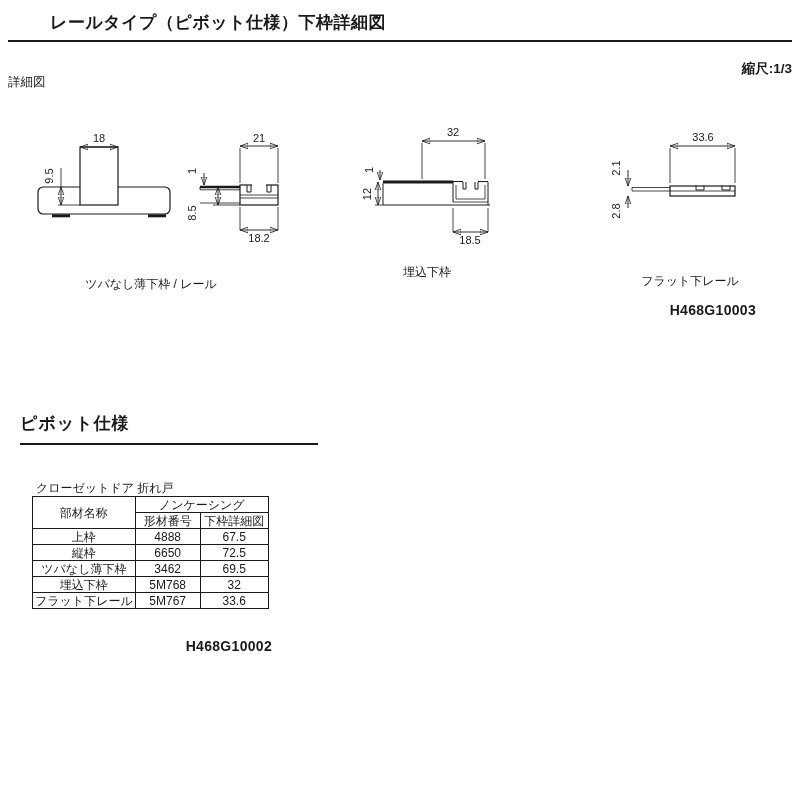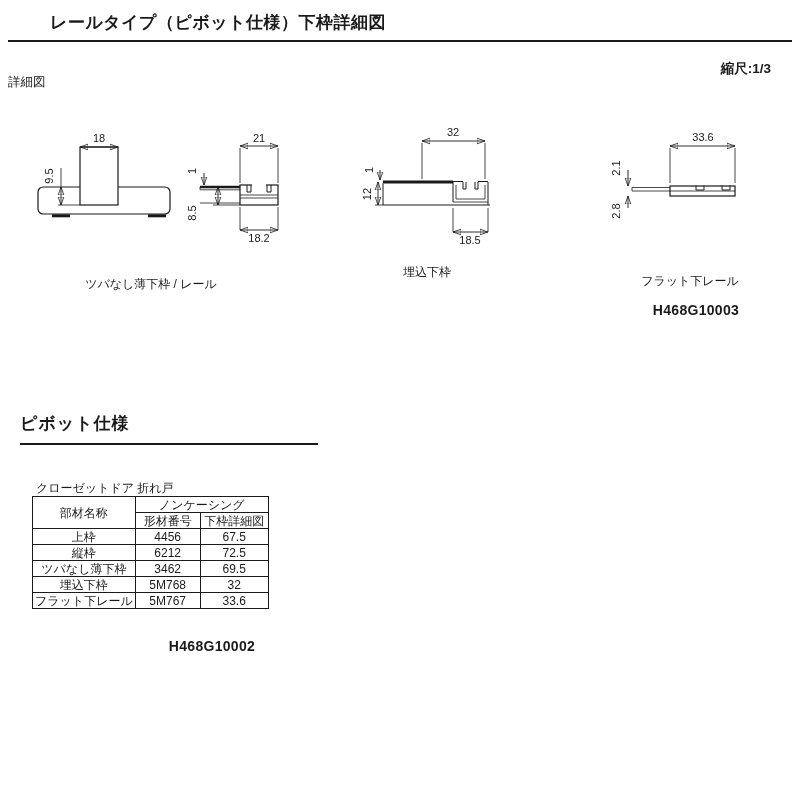--- a/index.html
+++ b/index.html
@@ -12,7 +12,7 @@
   .page-title{left:8px;top:11px;font-size:17px;font-weight:bold;letter-spacing:0.5px;margin-left:42px;}
   .title-rule{left:8px;top:40px;width:784px;border-top:2px solid #1a1a1a;height:0;}
   .detail-label{left:8px;top:62px;font-size:12.5px;margin-top:12px;}
-  .scale-label{left:700px;top:60px;width:92px;font-size:13.5px;font-weight:bold;text-align:center;}
+  .scale-label{left:700px;top:60px;width:92px;font-size:13.5px;font-weight:bold;text-align:right;}
   .fig-label{font-size:12px;text-align:center;}
   .dwg-no{font-size:14px;font-weight:bold;text-align:center;letter-spacing:0.3px;}
   .section-heading{left:20px;top:412px;font-size:17px;font-weight:bold;letter-spacing:1px;}

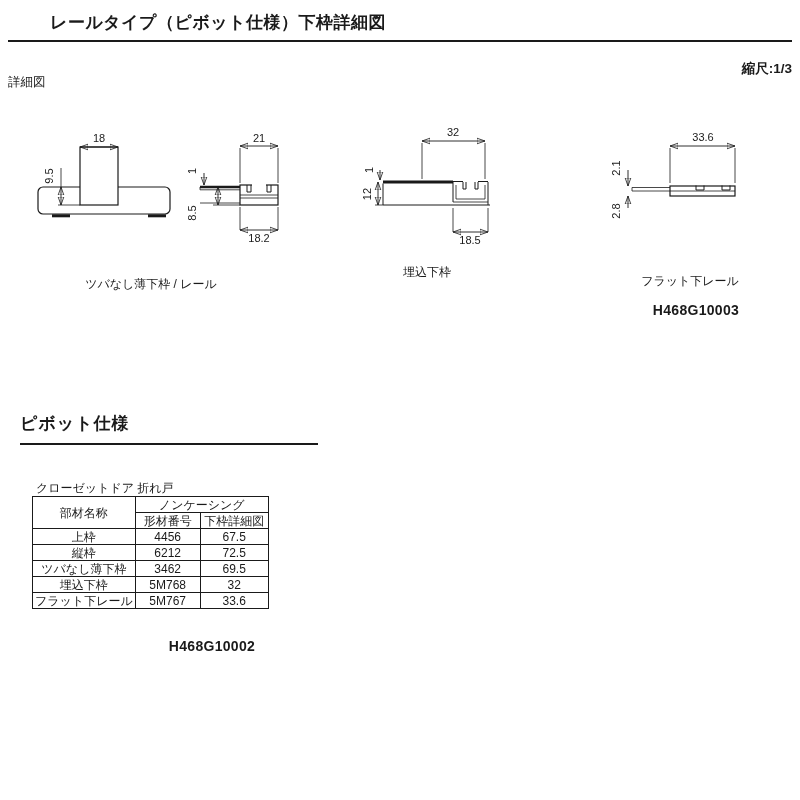--- a/index.html
+++ b/index.html
@@ -14,7 +14,7 @@
   .detail-label{left:8px;top:62px;font-size:12.5px;margin-top:12px;}
   .scale-label{left:700px;top:60px;width:92px;font-size:13.5px;font-weight:bold;text-align:right;}
   .fig-label{font-size:12px;text-align:center;}
-  .dwg-no{font-size:14px;font-weight:bold;text-align:center;letter-spacing:0.3px;}
+  .dwg-no{font-size:14px;font-weight:bold;text-align:right;letter-spacing:0.3px;}
   .section-heading{left:20px;top:412px;font-size:17px;font-weight:bold;letter-spacing:1px;}
   .section-rule{left:20px;top:443px;width:298px;border-top:2px solid #1a1a1a;height:0;}
   .table-caption{left:36px;top:480px;font-size:12px;text-align:center;}

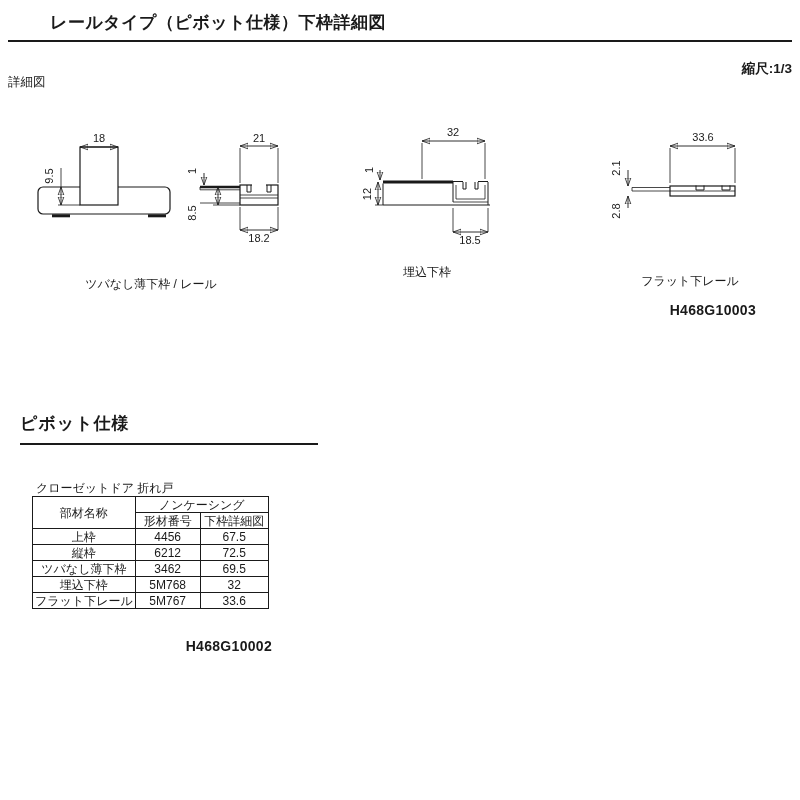--- a/index.html
+++ b/index.html
@@ -173,7 +173,7 @@
   </tr>
   <tr>
     <td>上枠</td>
-    <td>4456</td>
+    <td>4888</td>
     <td>67.5</td>
   </tr>
   <tr>

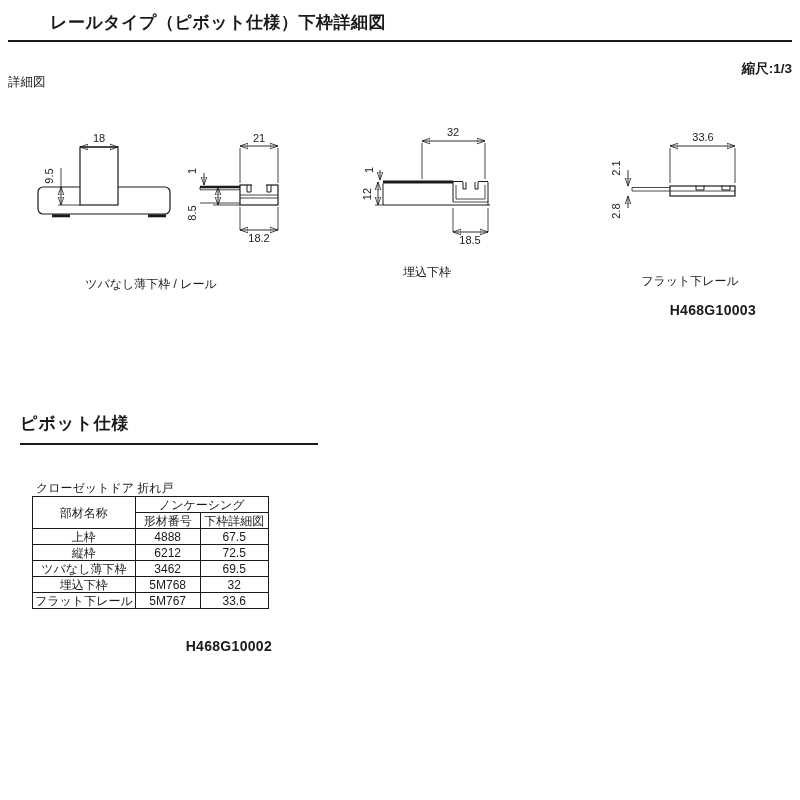--- a/index.html
+++ b/index.html
@@ -178,7 +178,7 @@
   </tr>
   <tr>
     <td>縦枠</td>
-    <td>6212</td>
+    <td>6650</td>
     <td>72.5</td>
   </tr>
   <tr>

